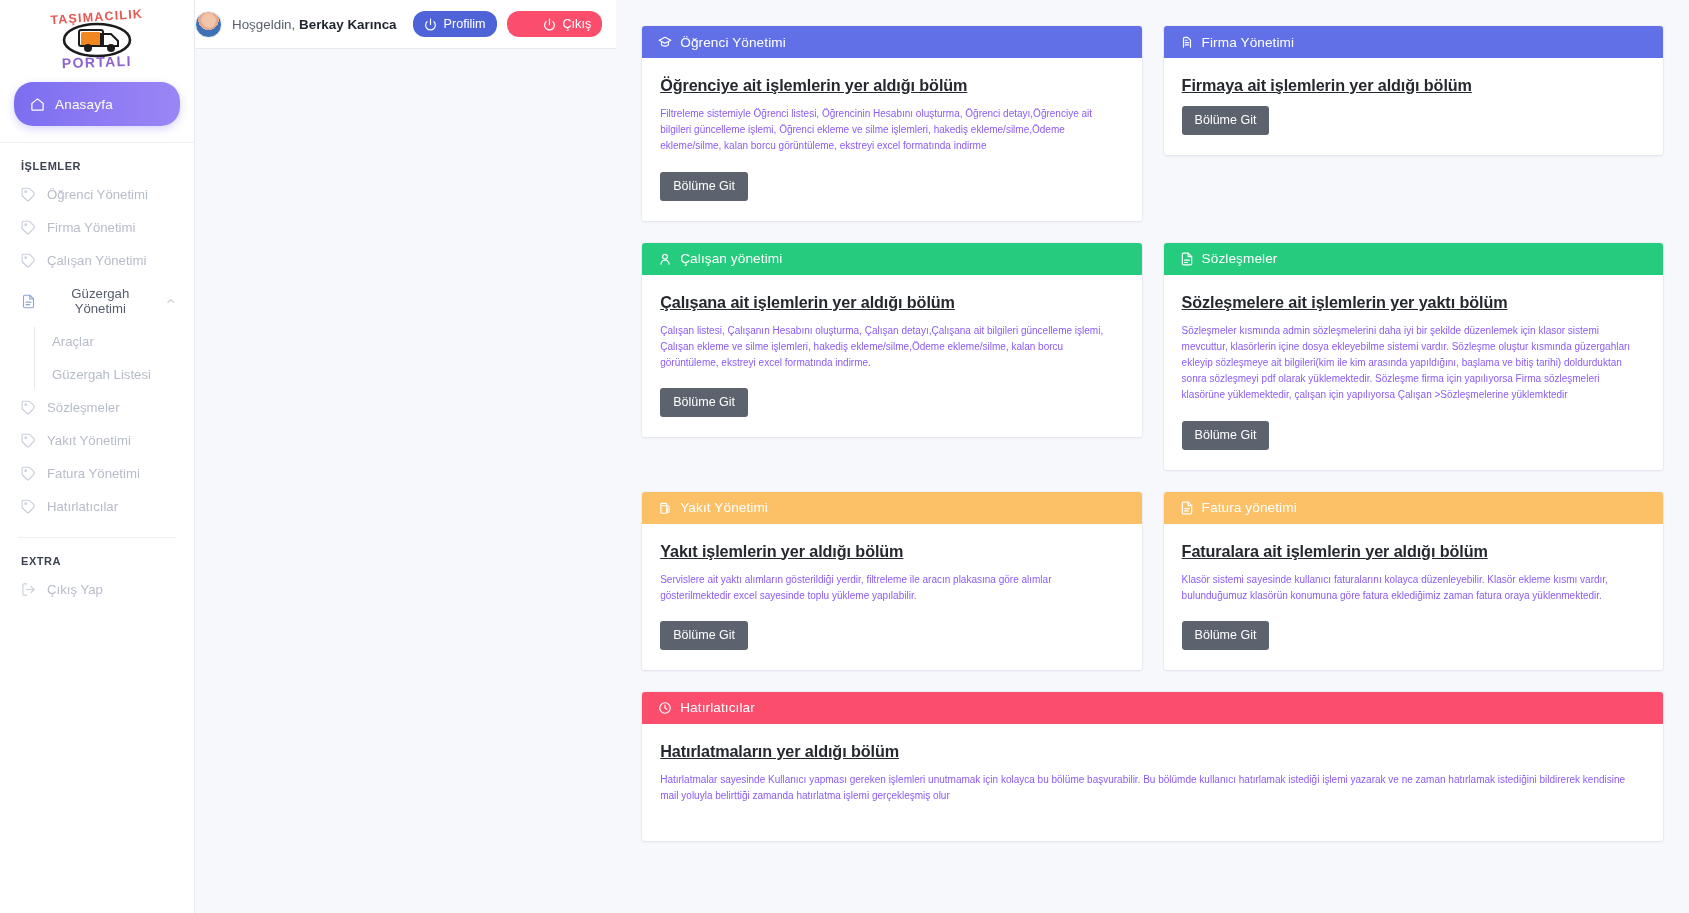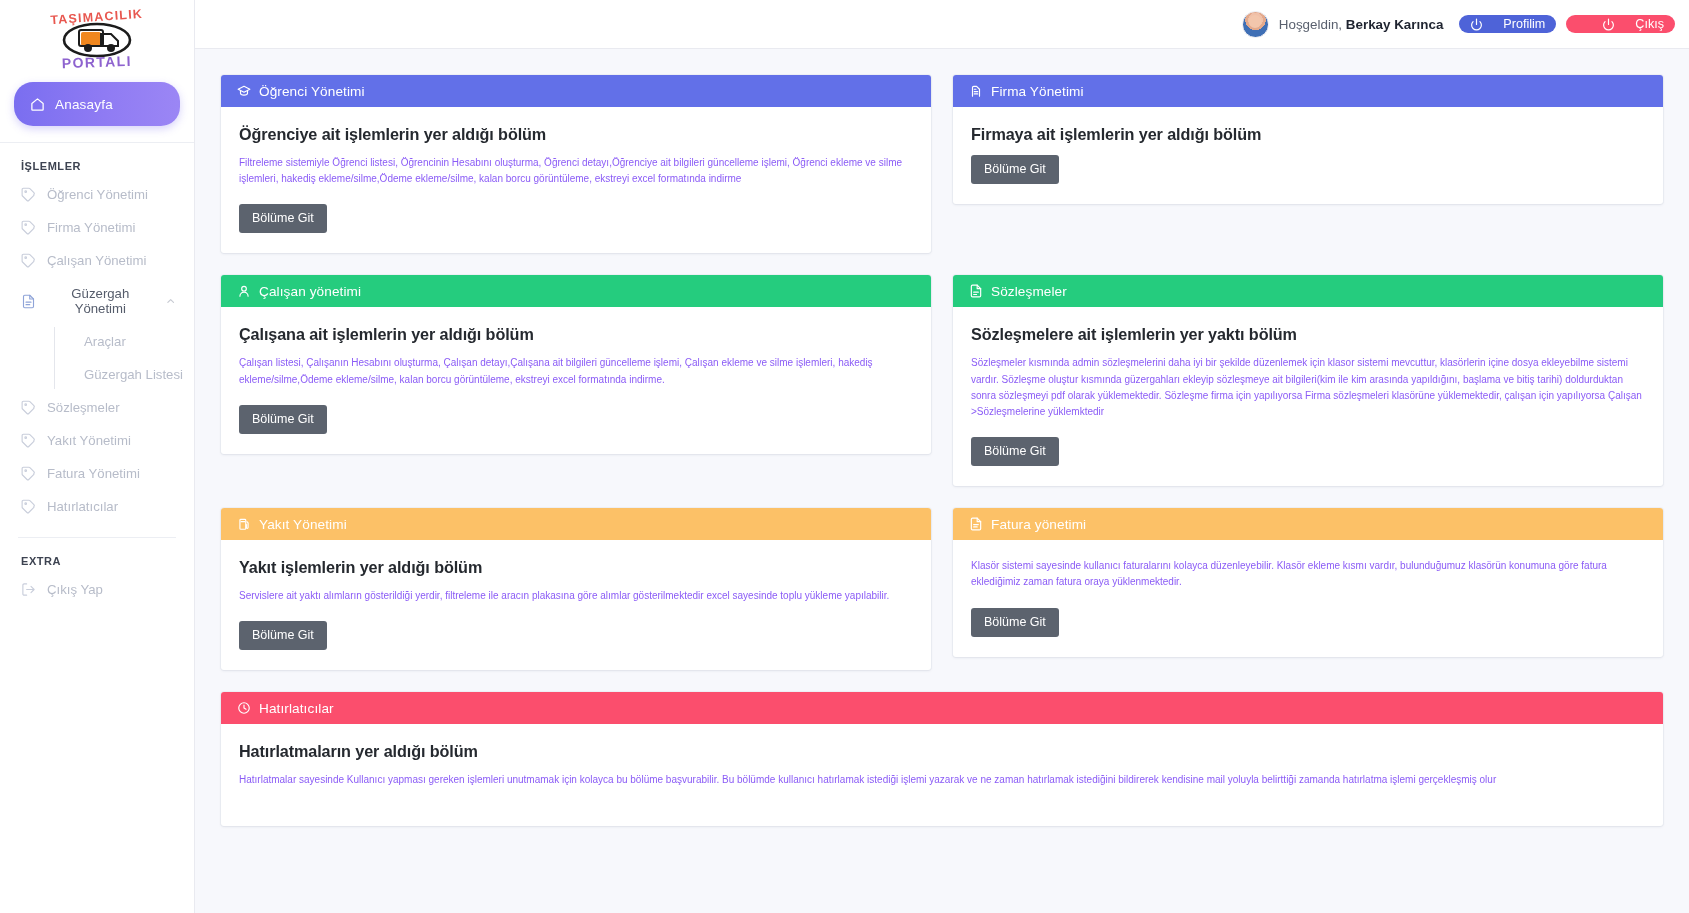--- a/index.html
+++ b/index.html
@@ -66,7 +66,7 @@
   .tag-ico, .doc-ico, .out-ico { flex: 0 0 15px; width: 15px; height: 15px; display:block; }
 
   
-  .main { flex: 1; height: 913px; display: flex; flex-direction: column; overflow: hidden; background: #f7f8fc; }
+  .main { flex: 1; height: 913px; display: flex; flex-direction: row; overflow: hidden; background: #f7f8fc; }
   .topbar {
     height: 49px; min-height: 49px; background: #fff;
     border-bottom: 1px solid #e9eaf0;

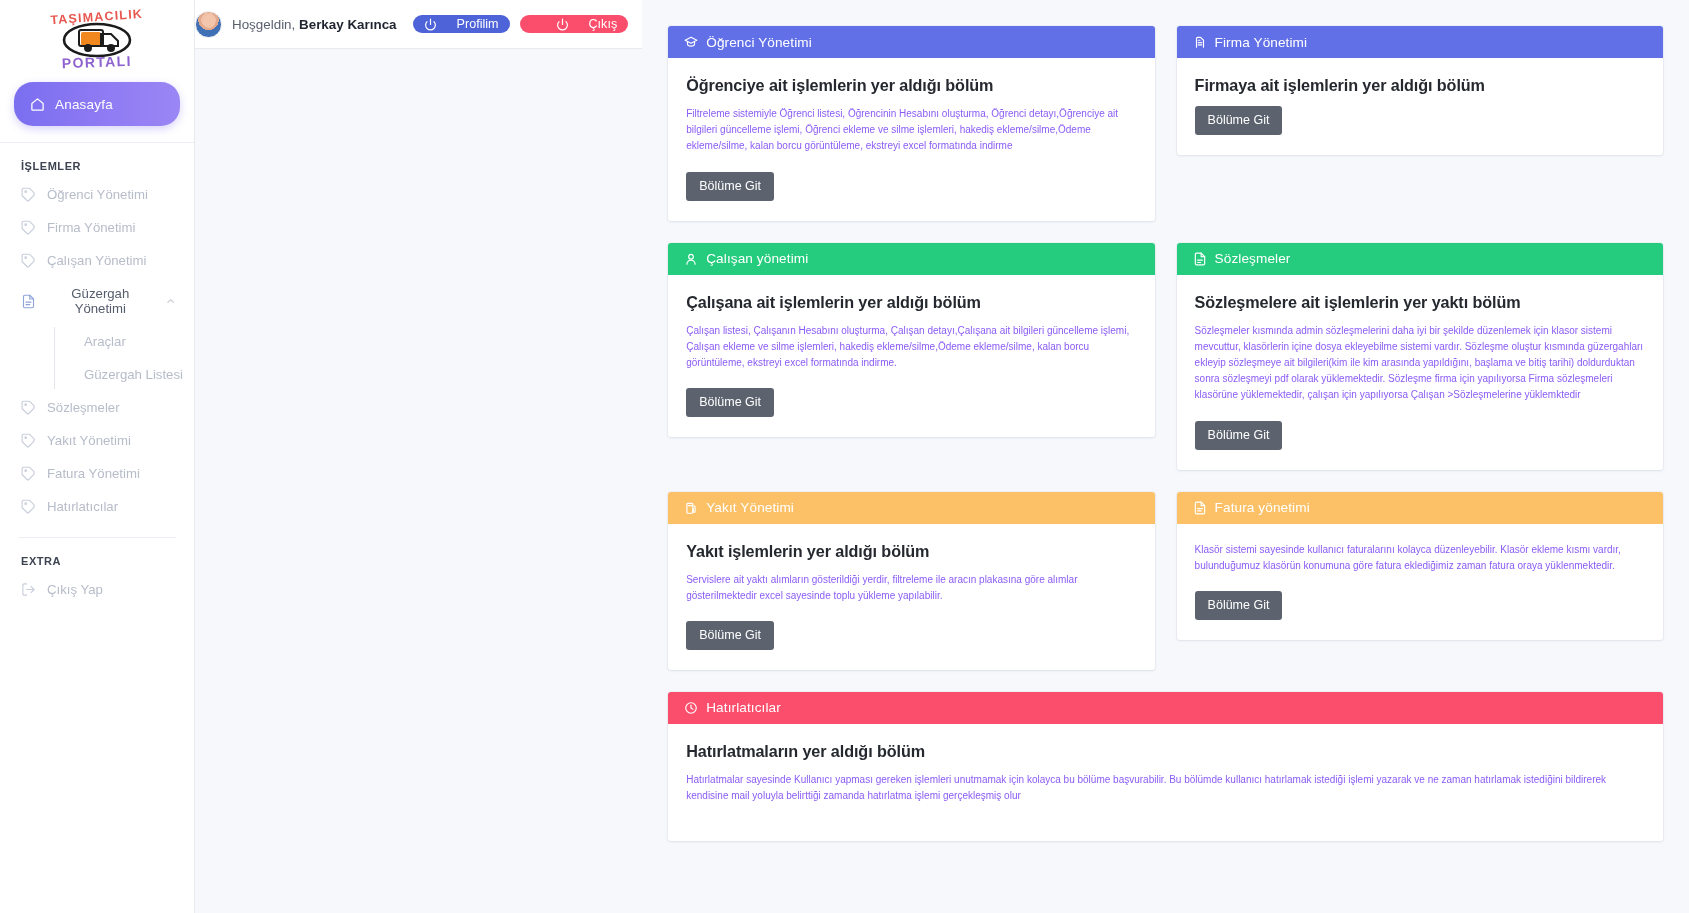--- a/index.html
+++ b/index.html
@@ -86,8 +86,8 @@
   .welcome-text { font-size: 13.4px; color: #59606e; }
   .welcome-text b { color: #1f2430; font-weight: 700; }
   .btn-top {
-    display: flex; align-items: center; gap: 20px;
-    height: 18px; padding: 0 11px; border-radius: 12px;
+    display: flex; align-items: center; gap: 7px;
+    height: 26px; padding: 0 11px; border-radius: 12px;
     font-size: 12.6px; color: #fff; border: none; cursor: pointer;
     font-family: inherit;
   }

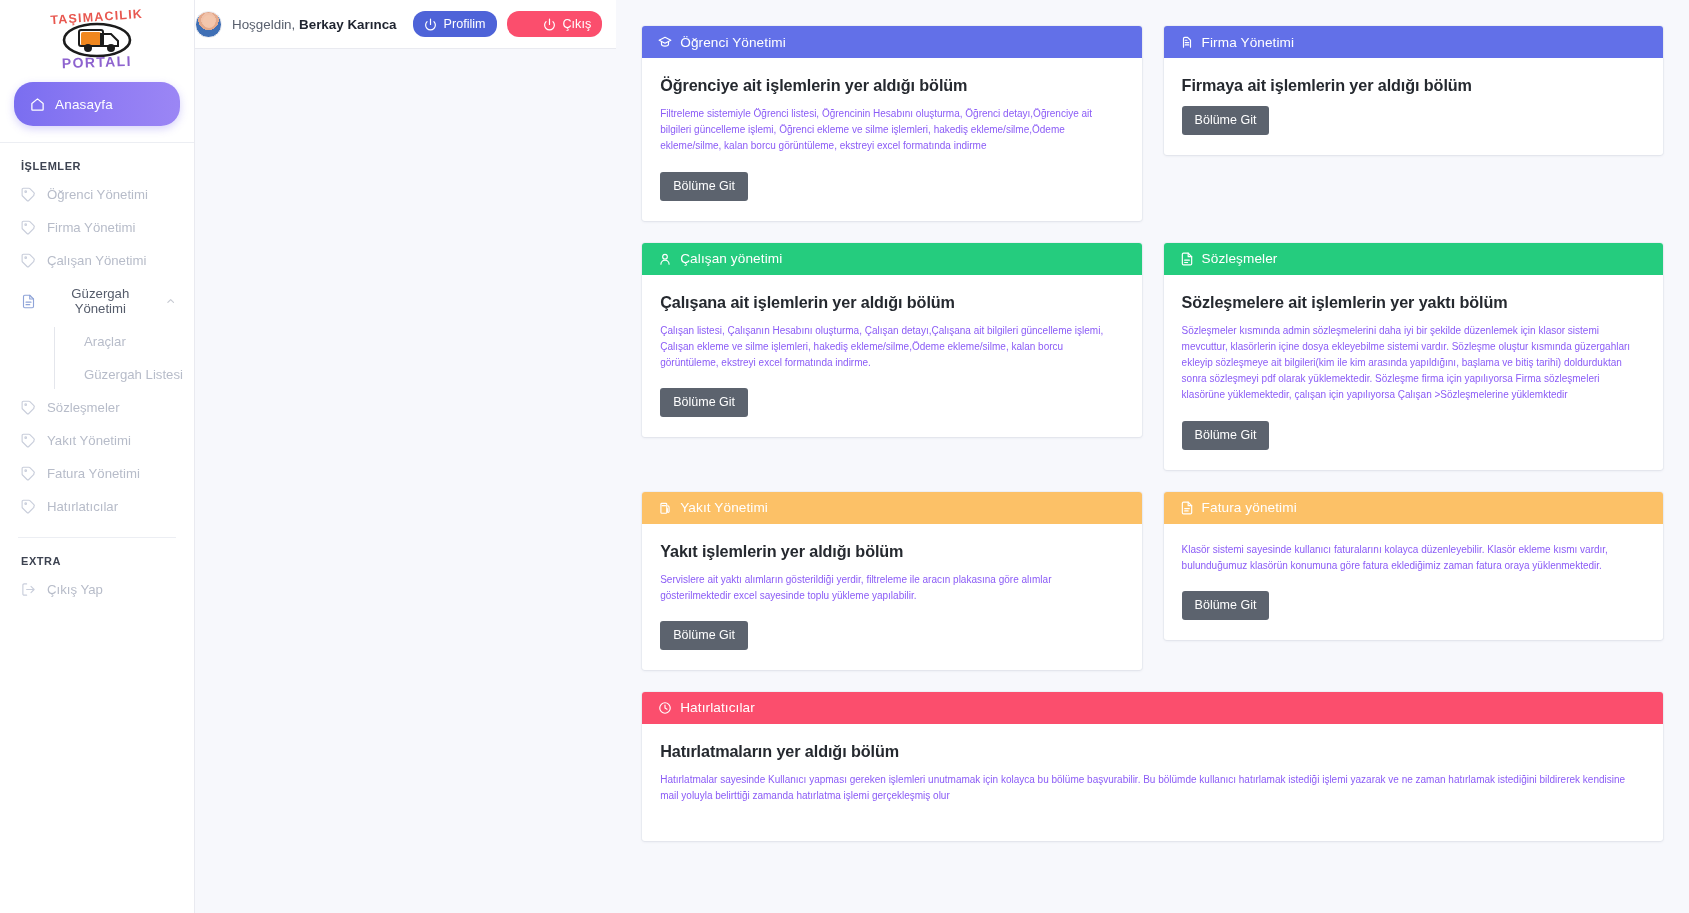--- a/index.html
+++ b/index.html
@@ -113,7 +113,7 @@
   .card-body { padding: 18px 18px 20px 18px; }
   .card-title {
     font-size: 16.2px; font-weight: 700; color: #25292f;
-    margin: 0 0 11px 0; letter-spacing: -.1px;
+    margin: 0 0 11px 0; letter-spacing: -.1px; text-decoration: underline;
   }
   .card-text {
     font-size: 10px; line-height: 1.62; color: #8b5cf6; margin: 0 0 17px 0;

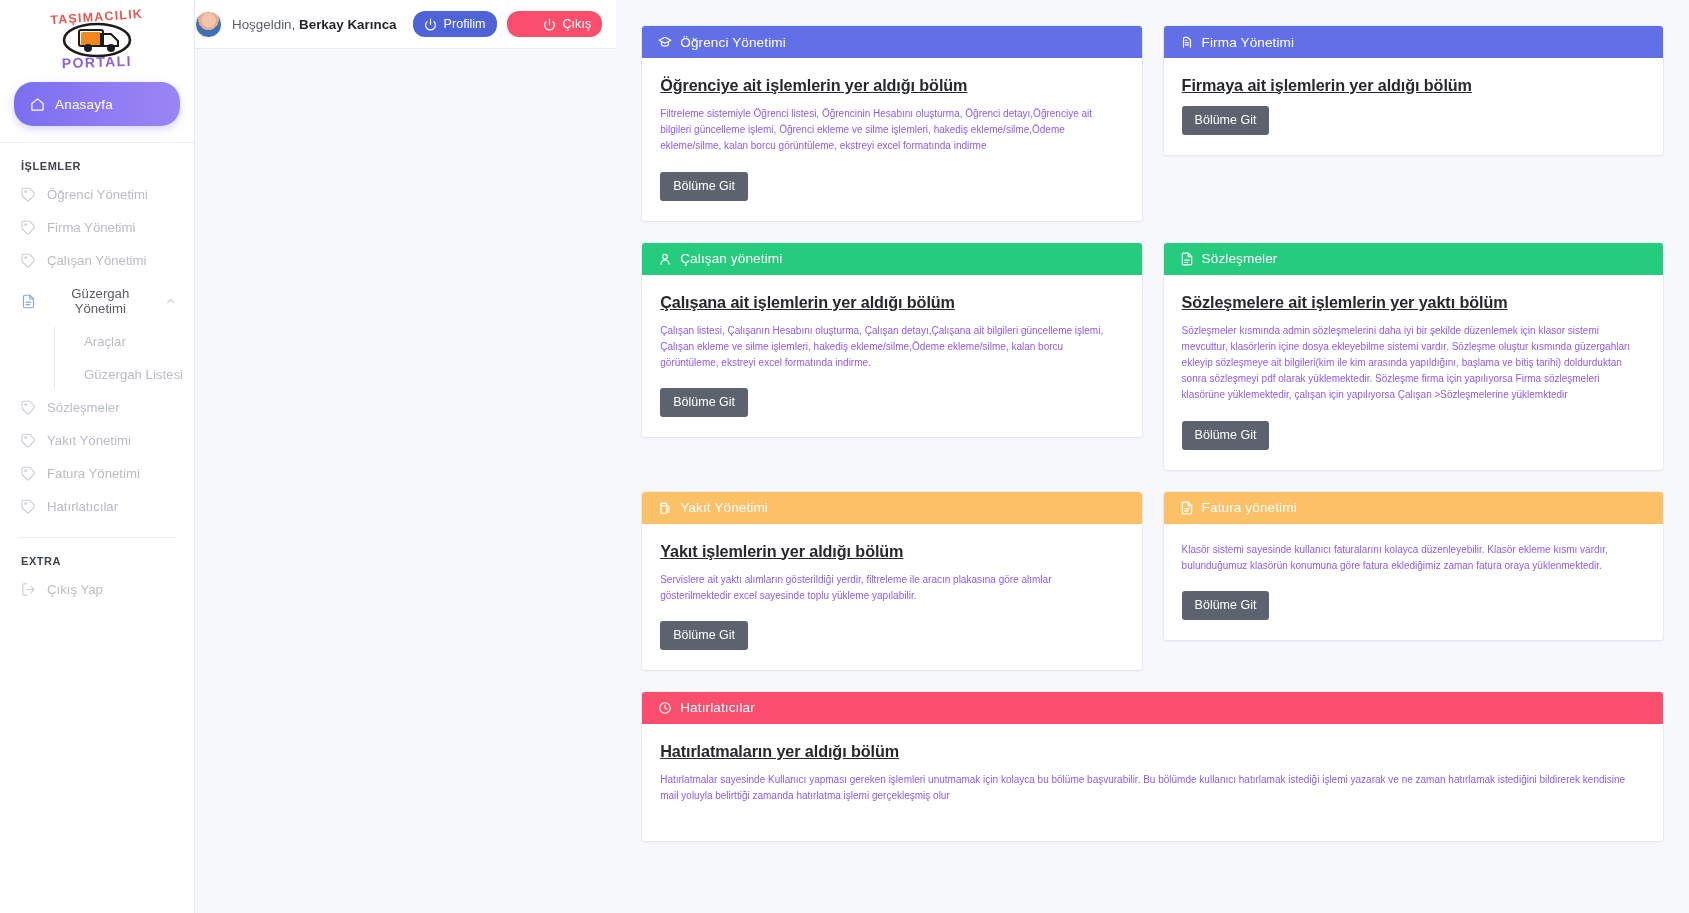--- a/index.html
+++ b/index.html
@@ -54,7 +54,7 @@
   }
   .nav-item.active-parent { color: #555c6b; text-align: center; }
   .nav-item .chev { margin-left: auto; margin-right: 6px; opacity:.55; }
-  .sub-wrap { position: relative; margin-left: 54px; padding-left: 12px; }
+  .sub-wrap { position: relative; margin-left: 34px; padding-left: 0; }
   .sub-wrap:before {
     content:""; position:absolute; left: 0px; top: 2px; bottom: 2px;
     width: 1px; background: #e4e6ec;

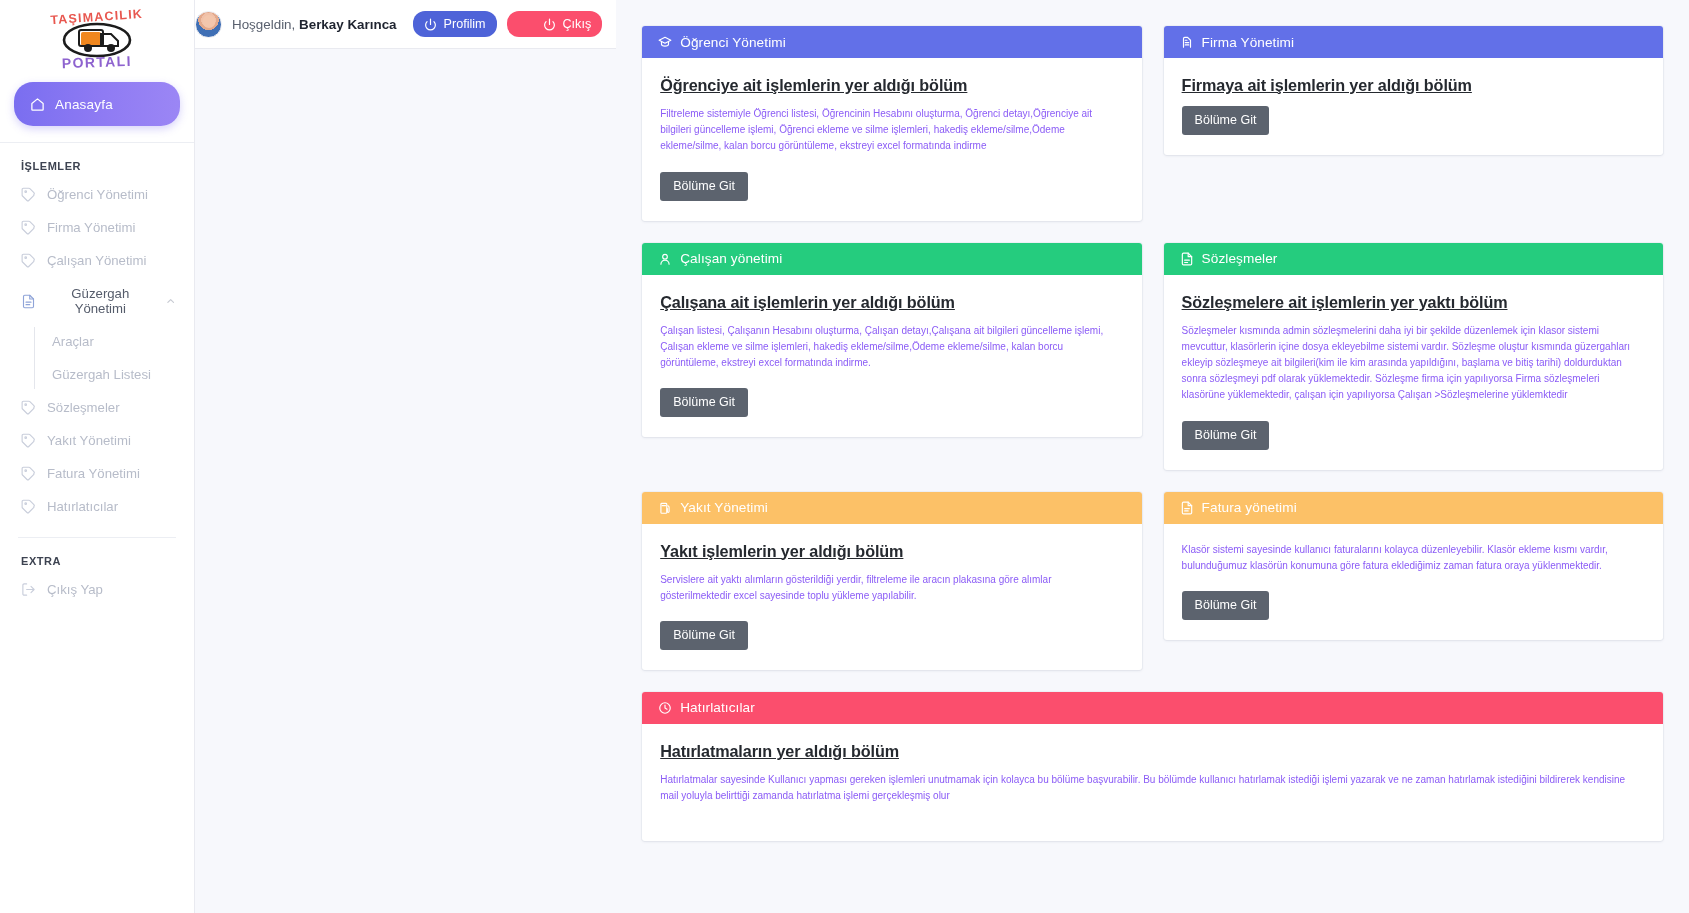--- a/index.html
+++ b/index.html
@@ -371,6 +371,7 @@
               <span>Fatura yönetimi</span>
             </div>
             <div class="card-body">
+              <h3 class="card-title">Faturalara ait işlemlerin yer aldığı bölüm</h3>
               <p class="card-text">Klasör sistemi sayesinde kullanıcı faturalarını kolayca düzenleyebilir. Klasör ekleme kısmı vardır, bulunduğumuz klasörün konumuna göre fatura eklediğimiz zaman fatura oraya yüklenmektedir.</p>
               <button class="btn-go">Bölüme Git</button>
             </div>

